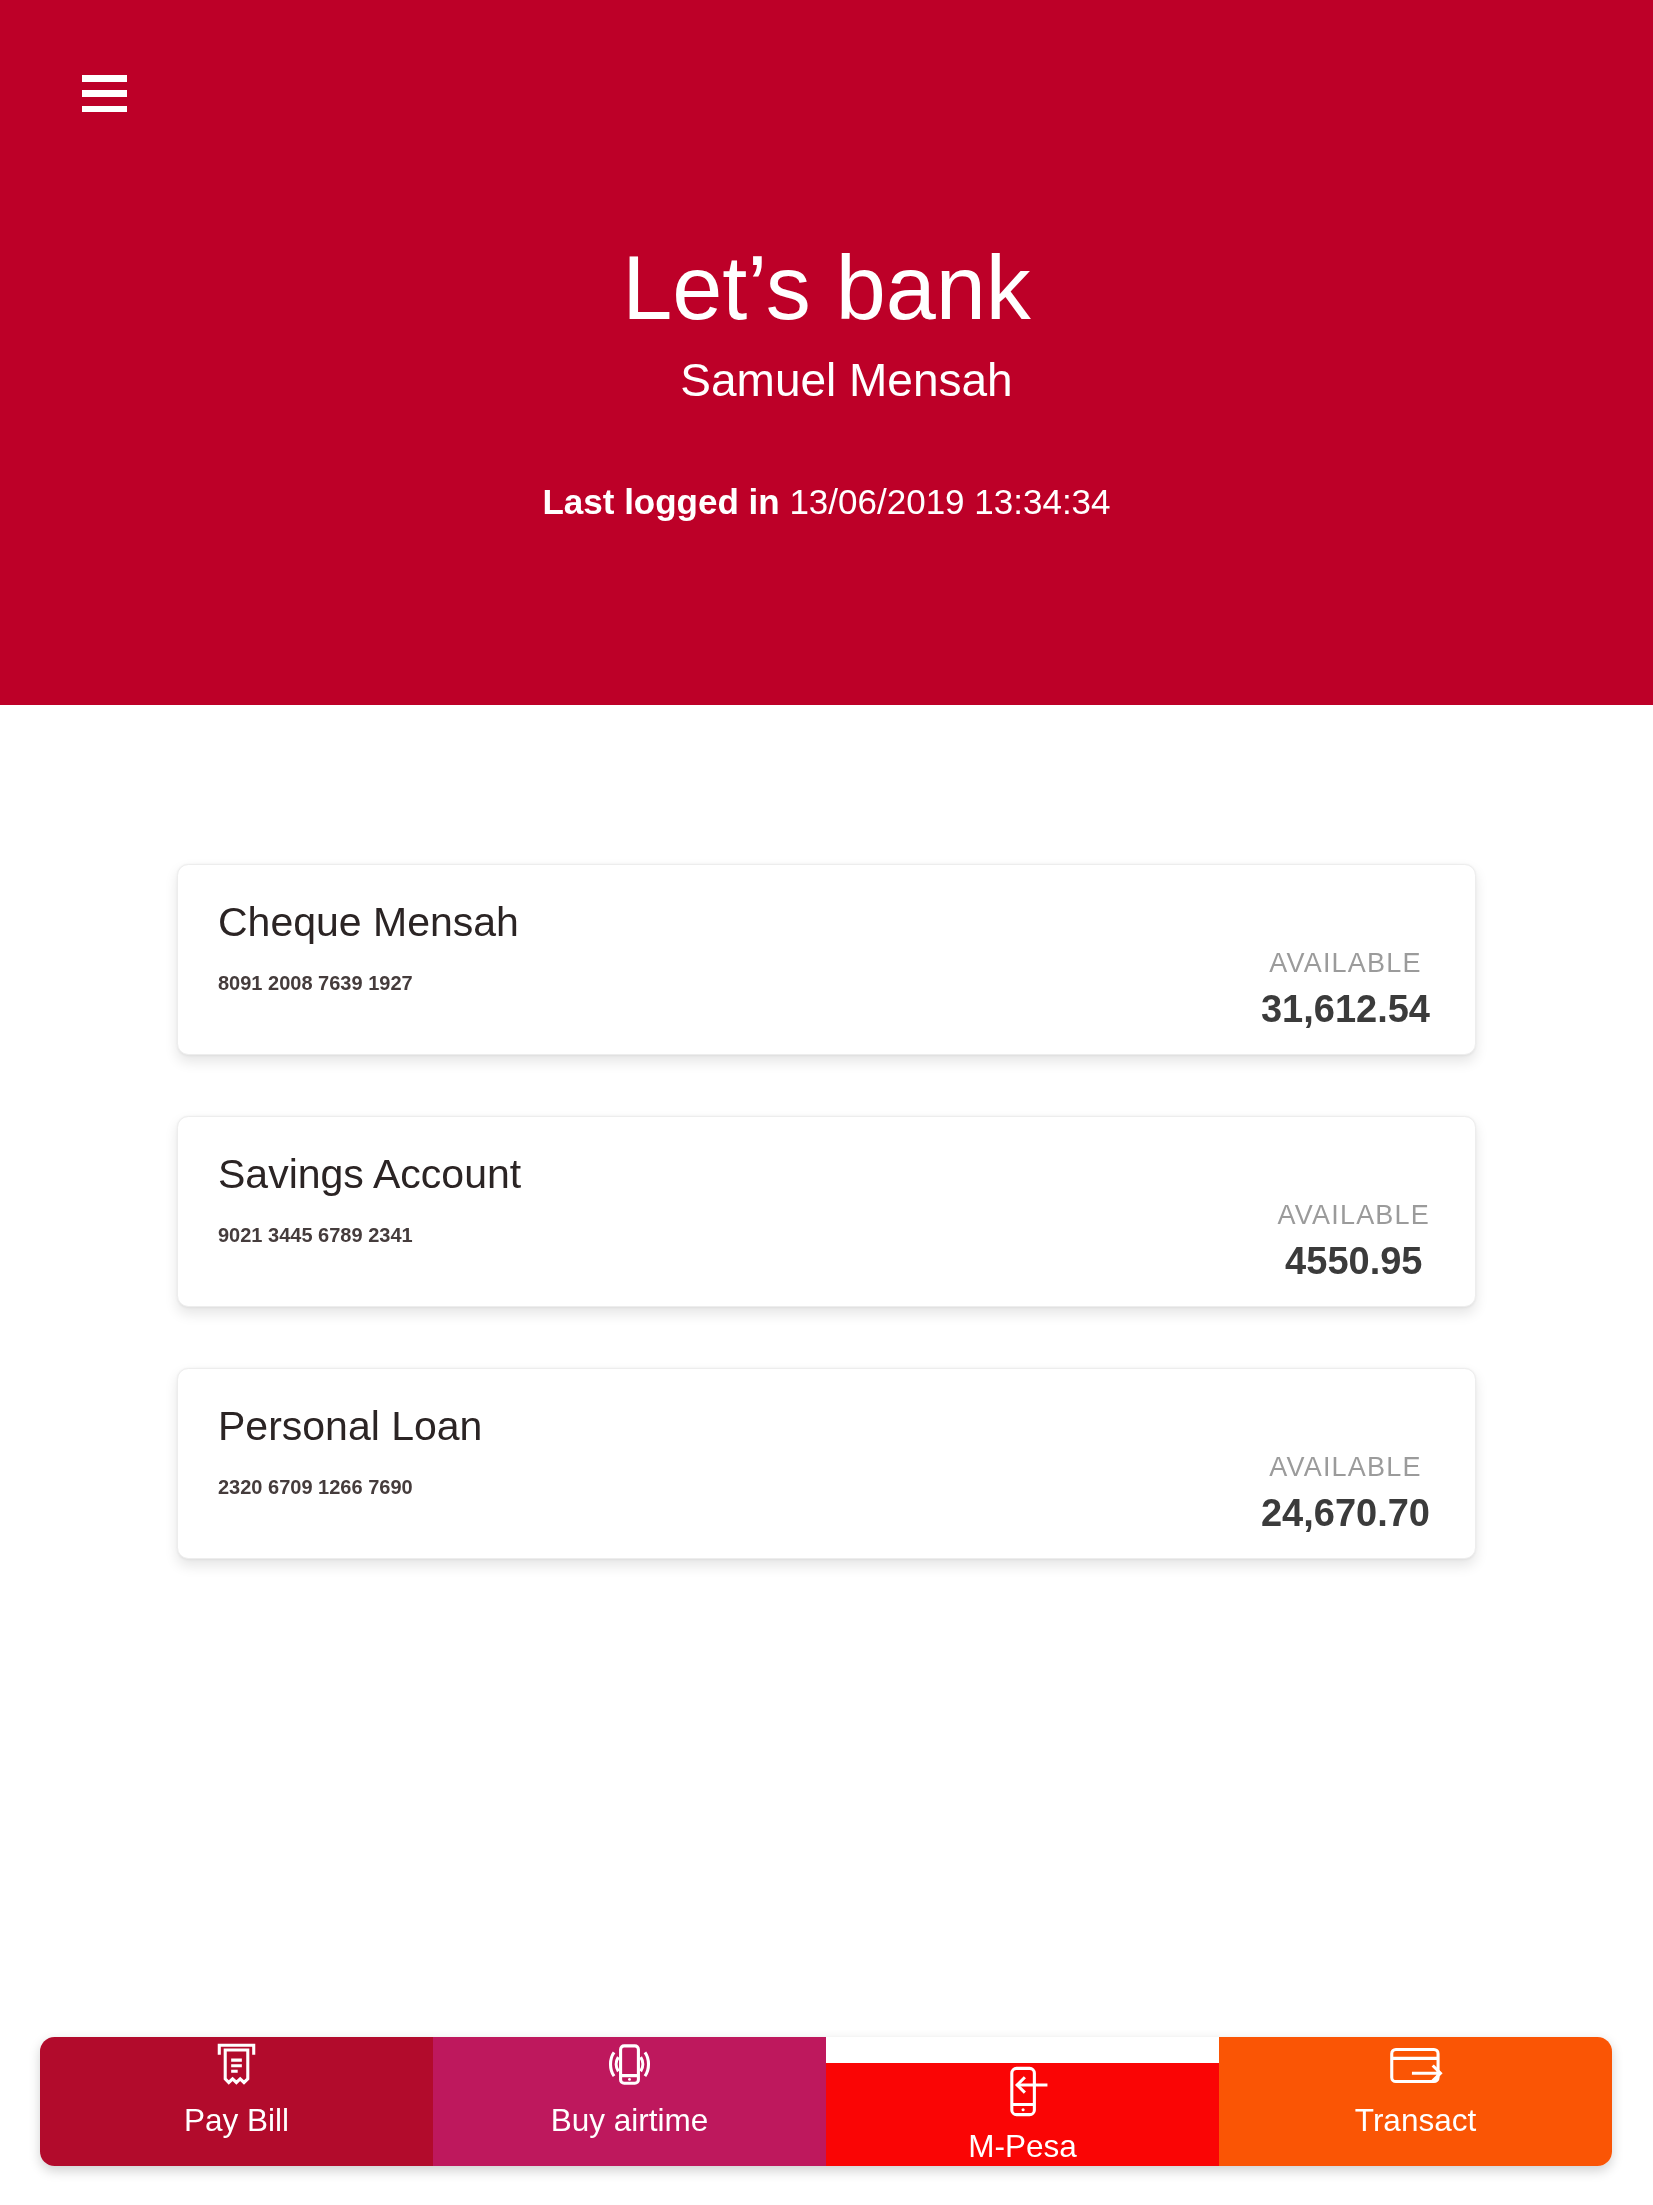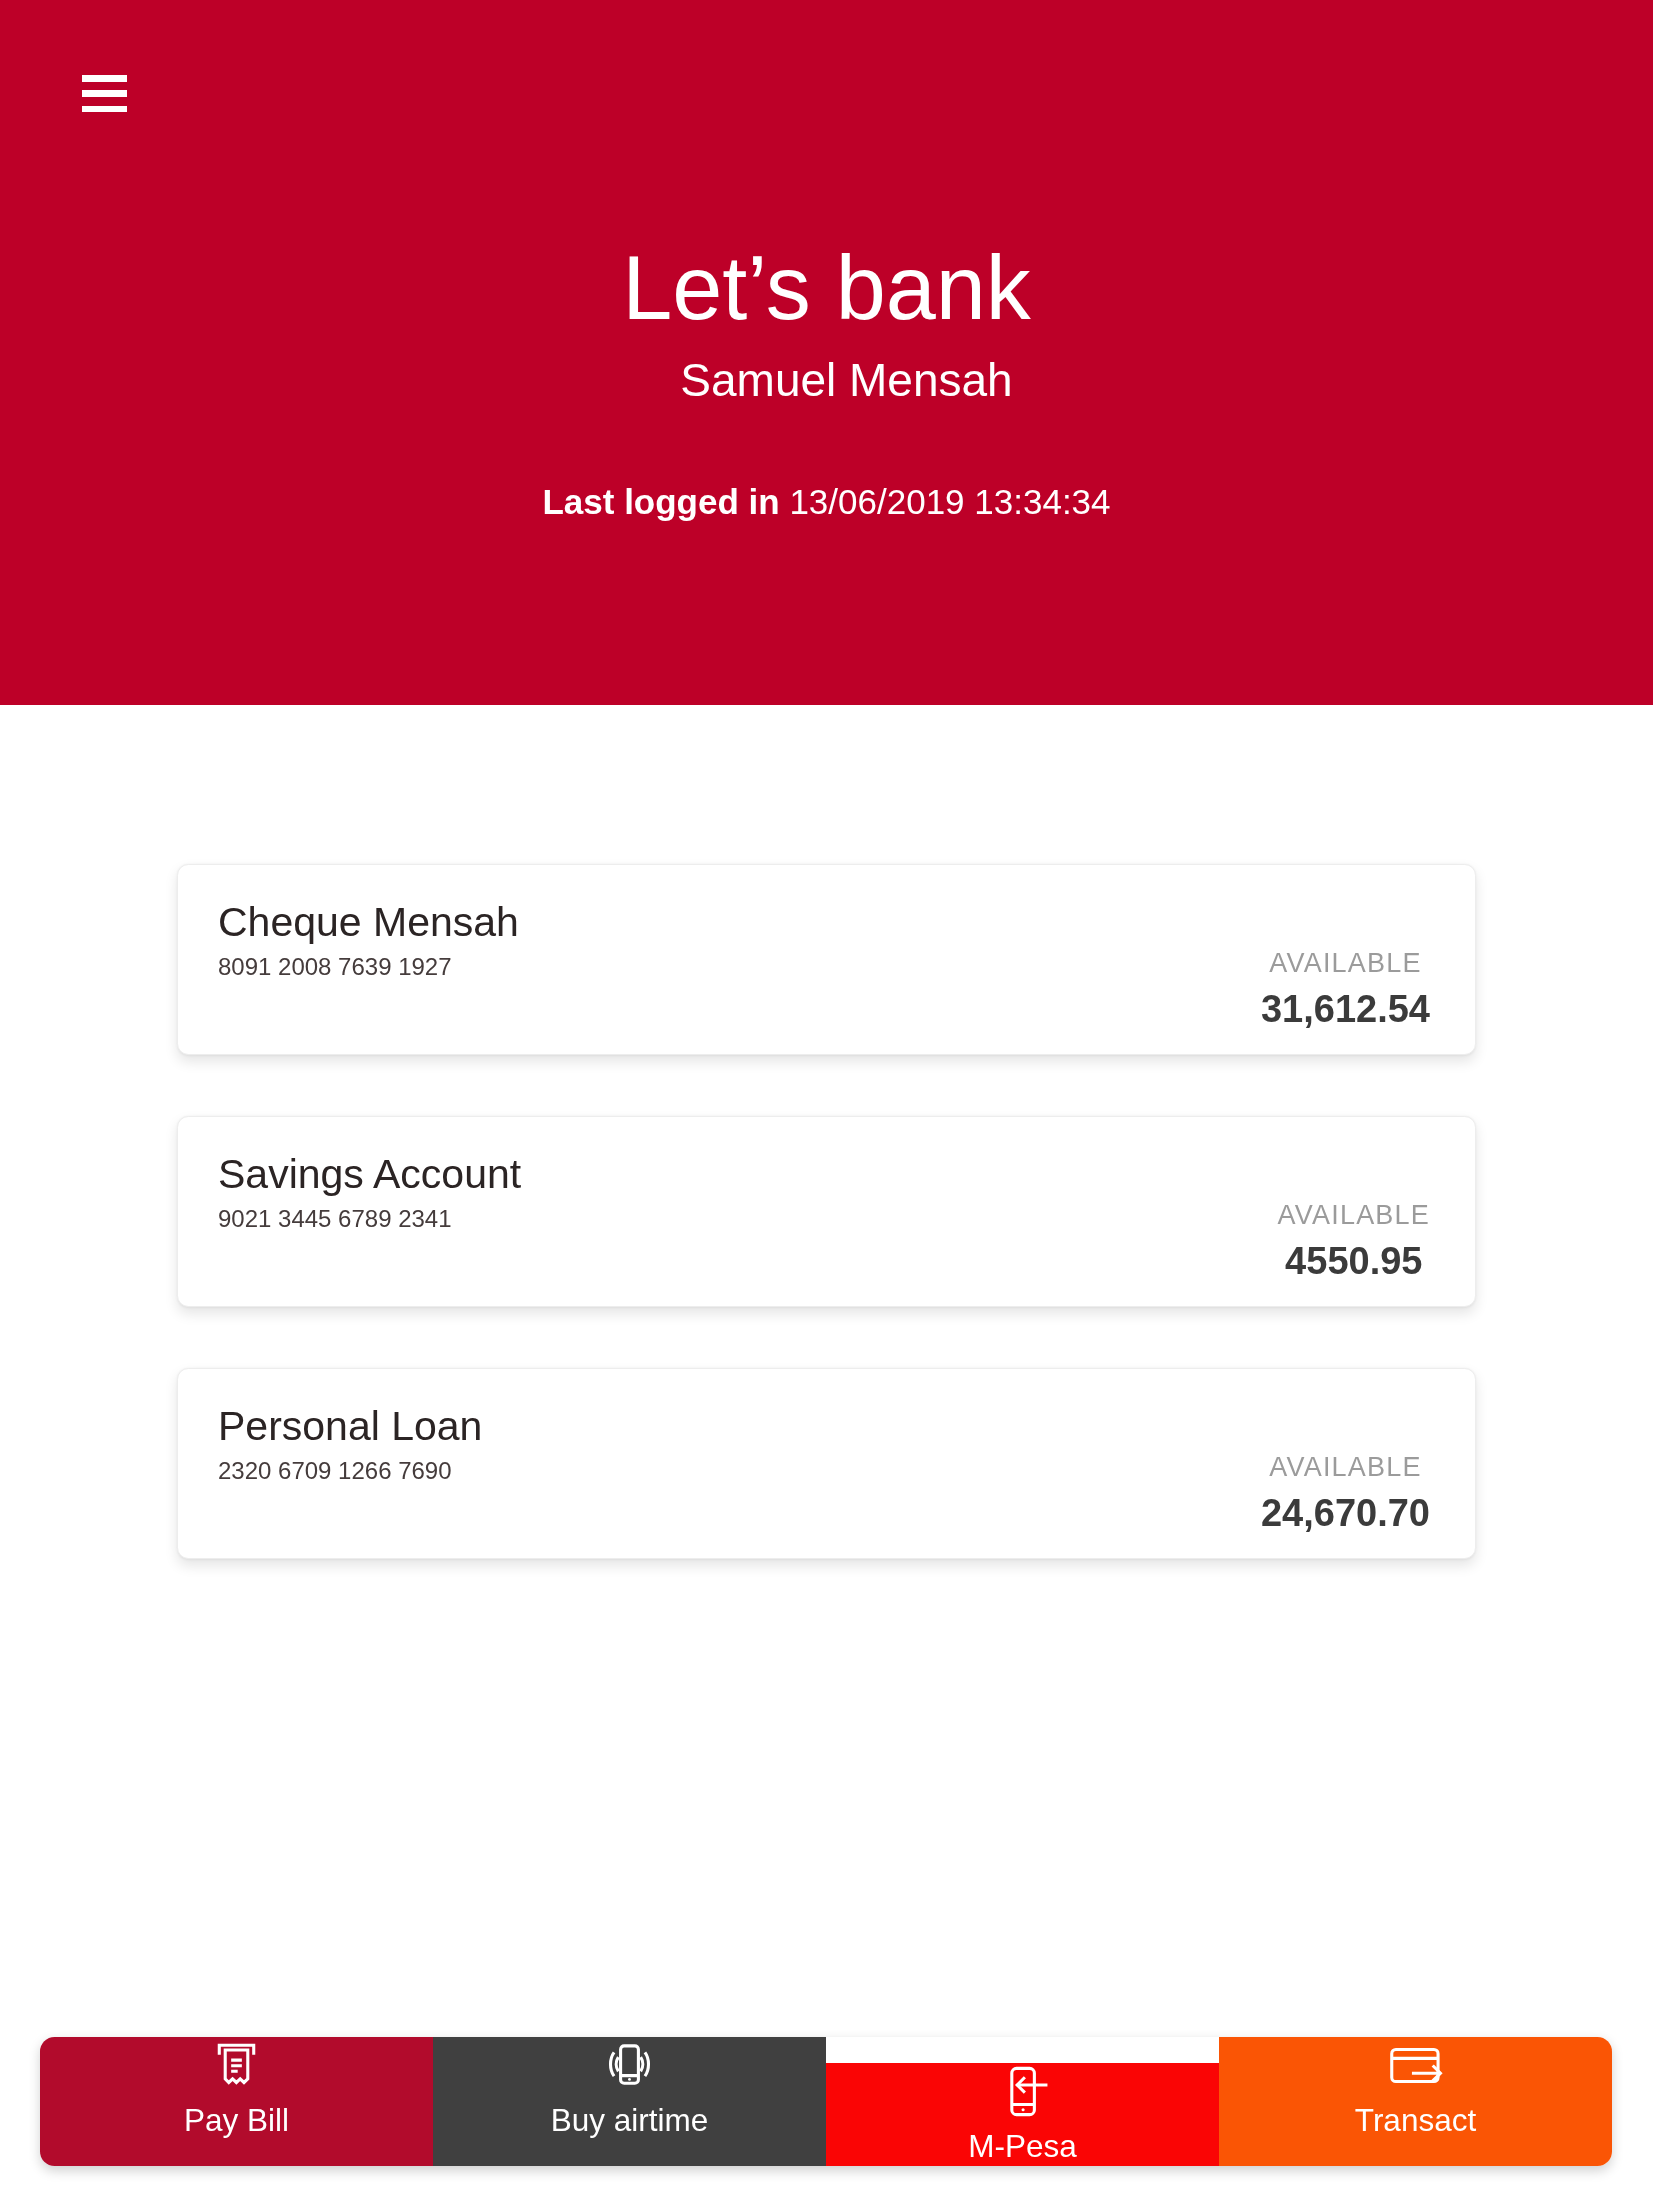--- a/index.html
+++ b/index.html
@@ -48,7 +48,7 @@
     cursor:pointer;
   }
   .card-title { font-size:41px; font-weight:500; color:#2b2424; line-height:1.15; }
-  .card-number { font-size:24px; font-weight:400; color:#453c3c; margin-top:7px; }
+  .card-number { font-size:20px; font-weight:700; color:#453c3c; margin-top:26px; }
   .card-right {
     position:absolute; right:45px; top:82px; text-align:center;
   }

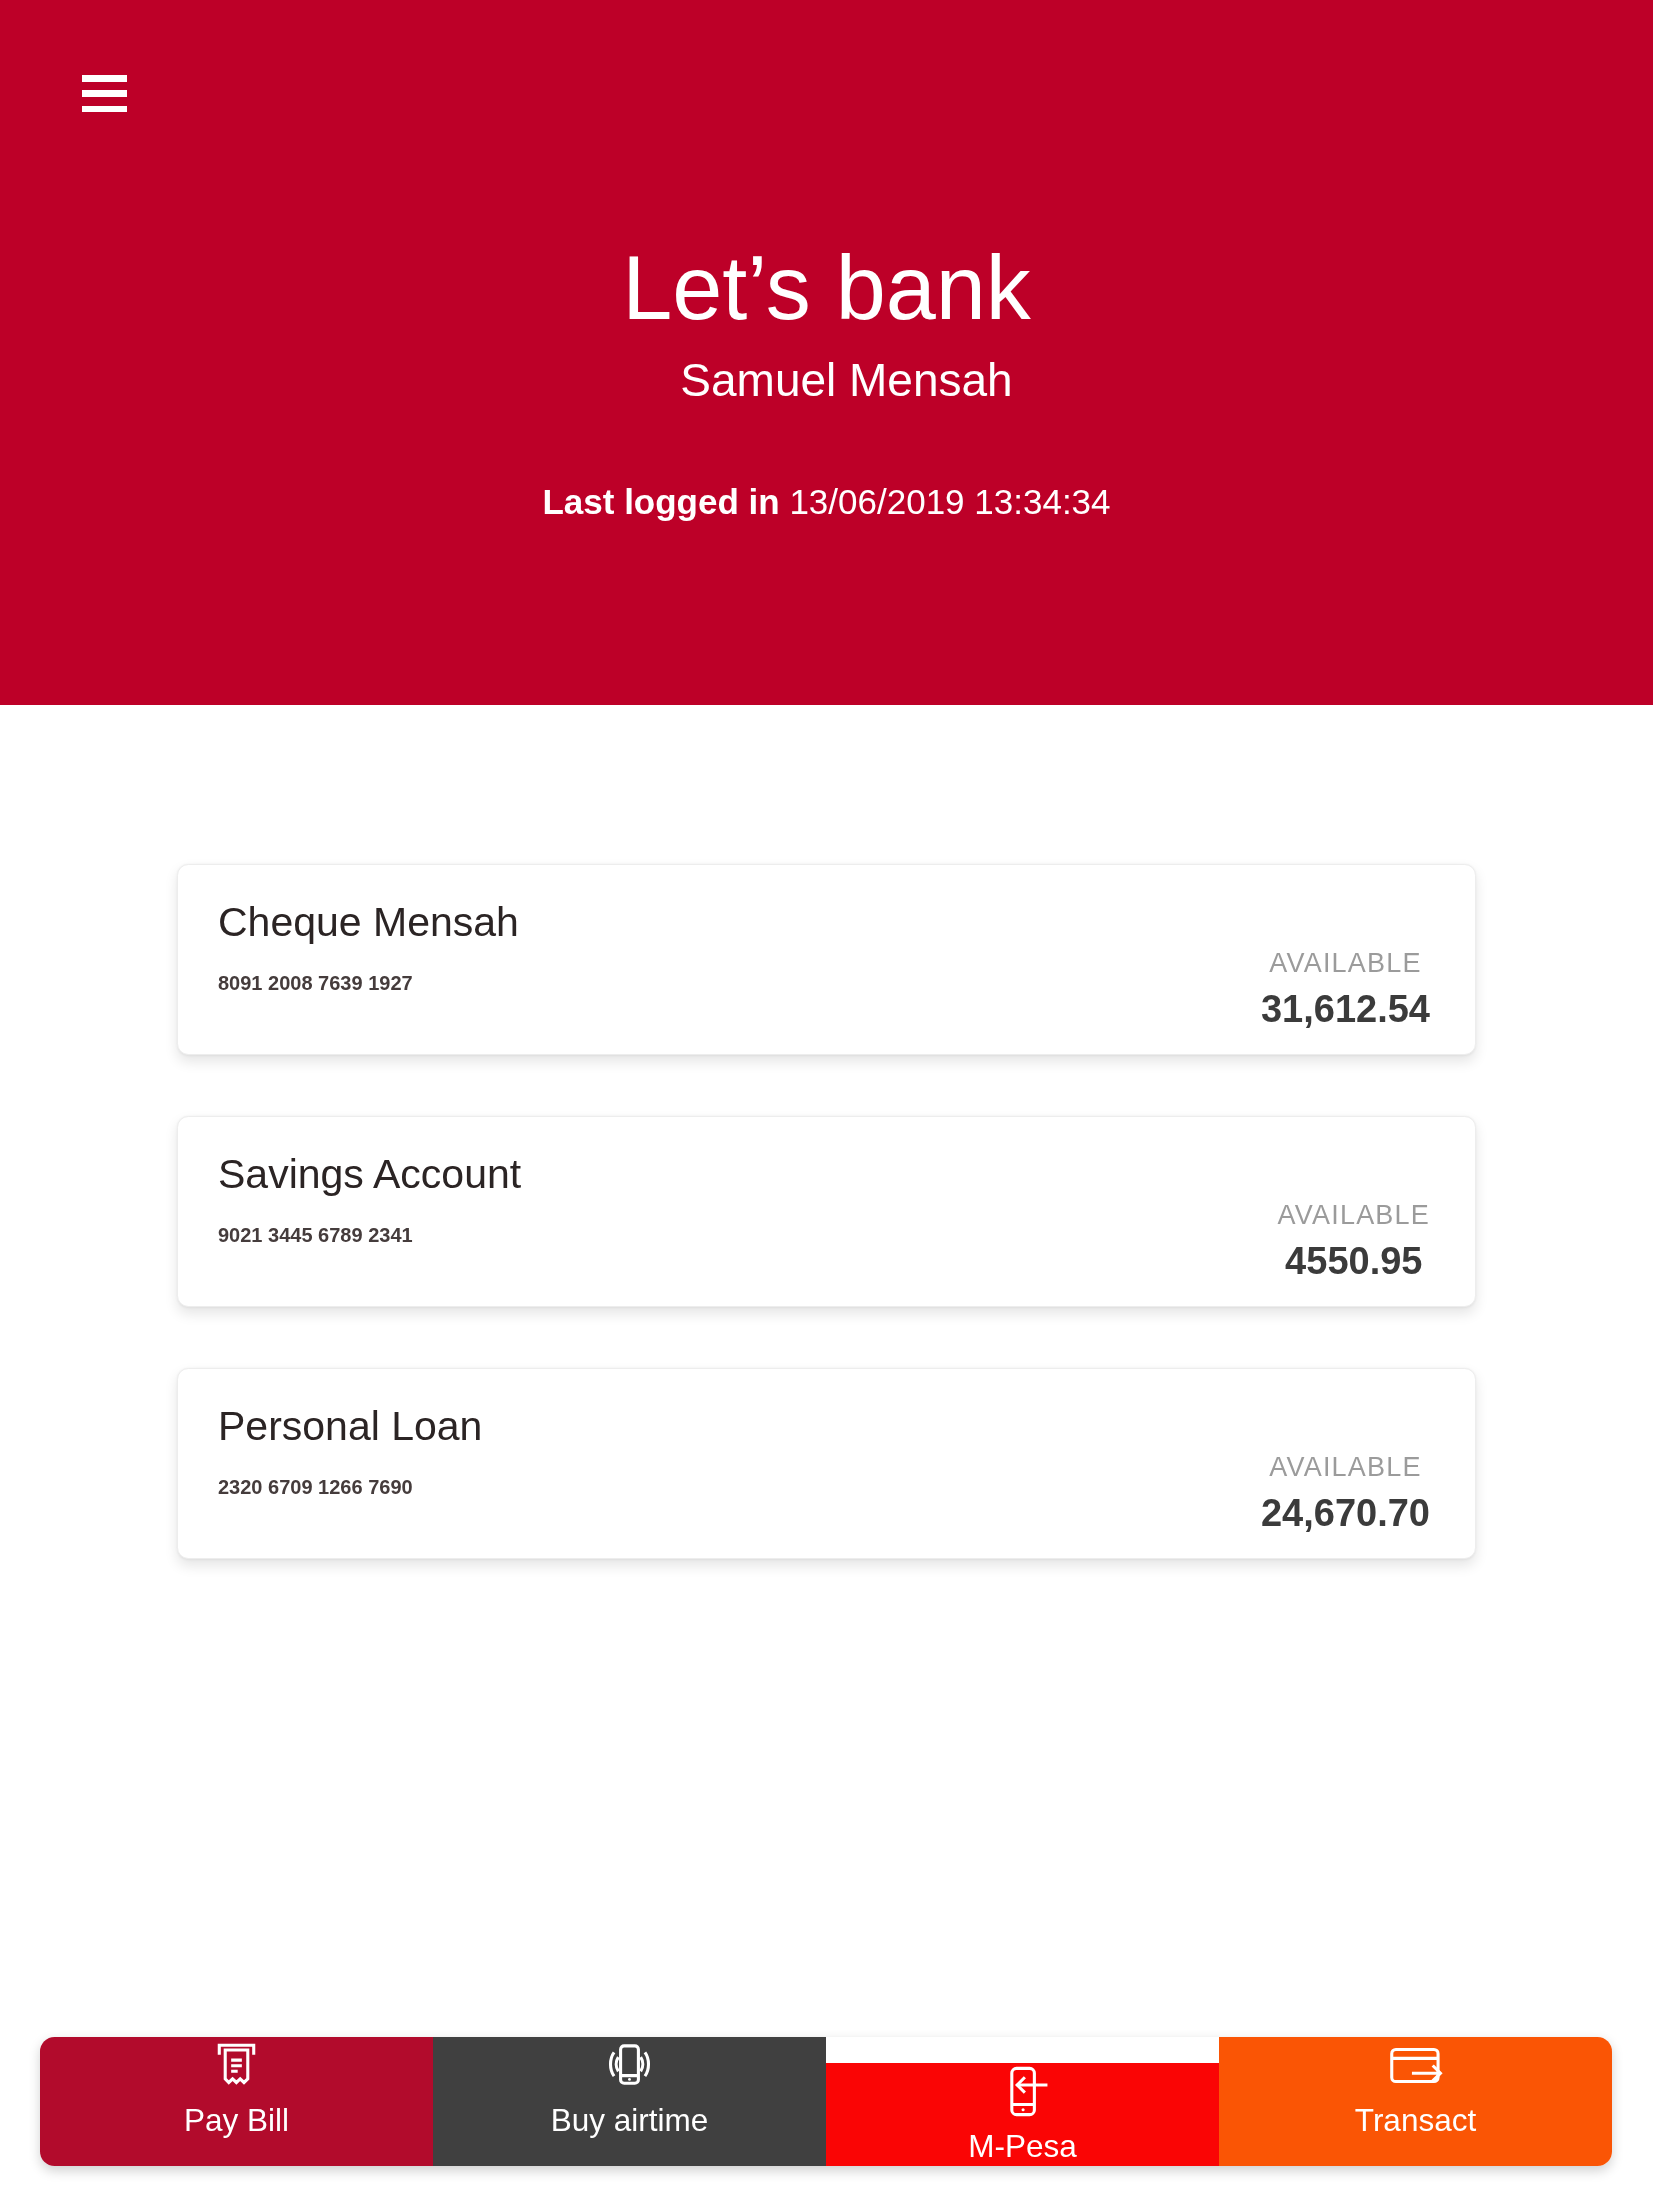--- a/index.html
+++ b/index.html
@@ -136,7 +136,7 @@
     <span class="bar-label">Pay Bill</span>
   </button>
 
-  <button class="bar-item" style="background: #404040;">
+  <button class="bar-item" style="background: #be185d;">
     <svg viewBox="0 0 48 48" fill="none" stroke="#ffffff" stroke-width="2.6">
       <rect x="16.5" y="7.5" width="15" height="31.5" rx="3"></rect>
       <path d="M16.5 32.5 H31.5"></path>

